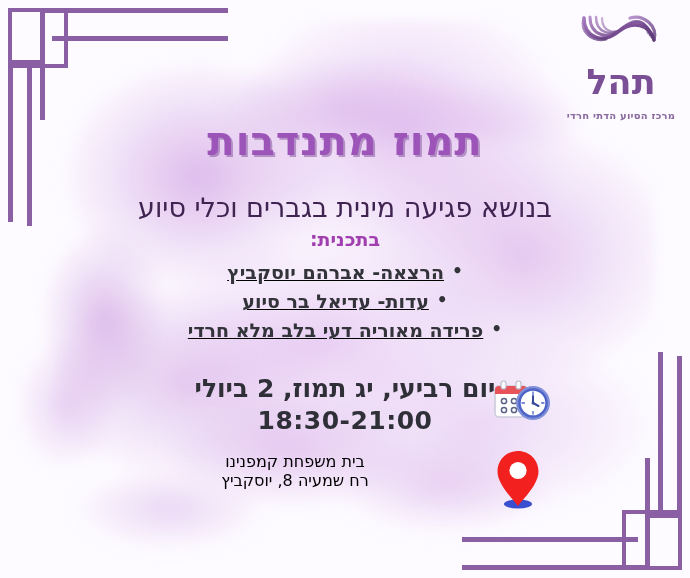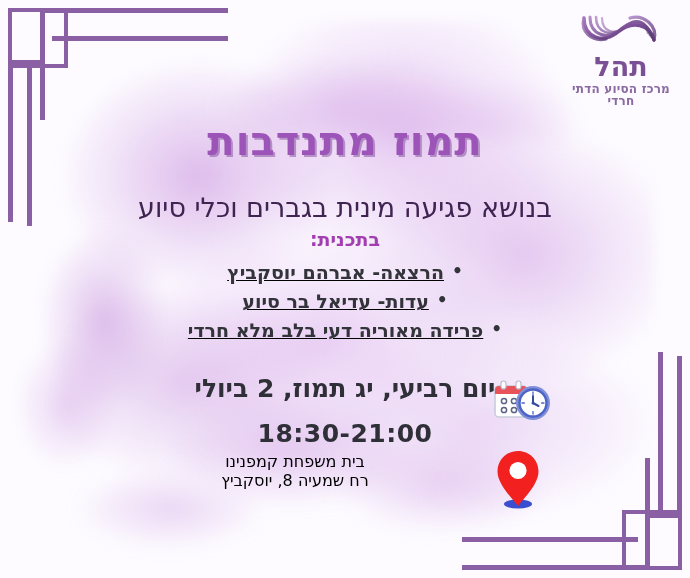--- a/index.html
+++ b/index.html
@@ -114,8 +114,8 @@
   #logo .swirl { display: block; margin: 0 auto; }
   #logo .logo-word {
     display: block;
-    margin-top: 5px;
-    font-size: 27px;
+    margin-top: 16px;
+    font-size: 35px;
     font-weight: bold;
     color: #7a4f95;
     letter-spacing: 0px;

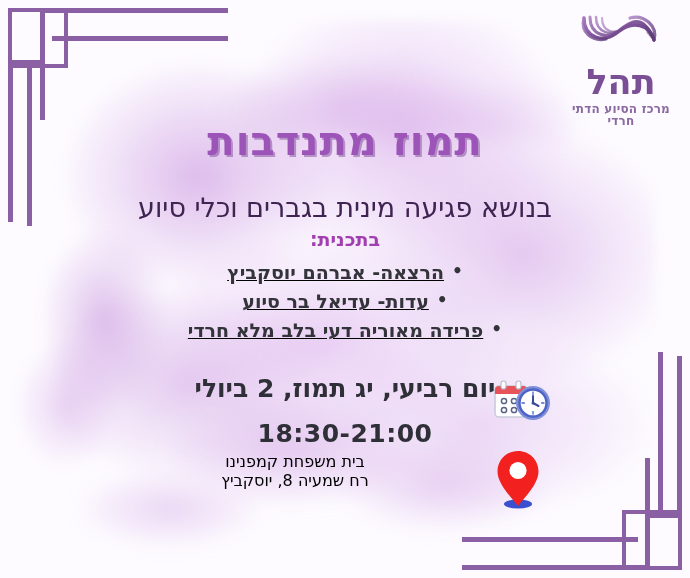--- a/index.html
+++ b/index.html
@@ -123,8 +123,8 @@
   }
   #logo .logo-tagline {
     display: block;
-    margin-top: 2px;
-    font-size: 12px;
+    margin-top: 10px;
+    font-size: 10px;
     font-weight: bold;
     color: #8a6aa0;
     letter-spacing: 0.2px;

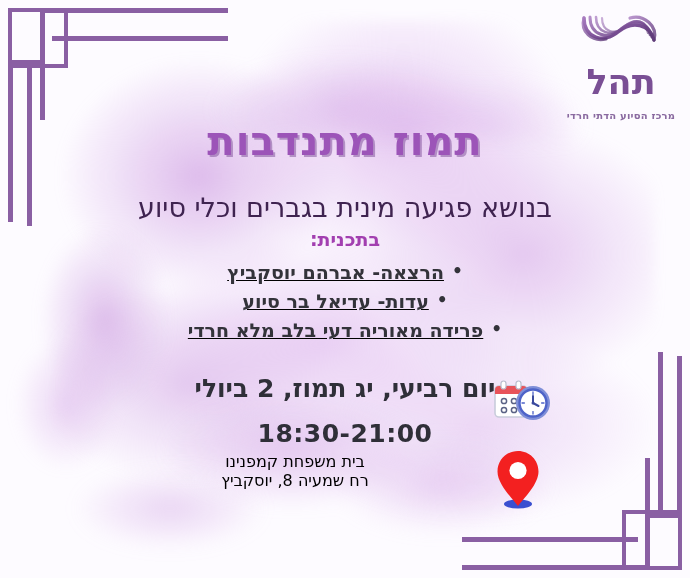--- a/index.html
+++ b/index.html
@@ -211,7 +211,7 @@
     font-size: 25px;
     font-weight: bold;
     color: #2f2f38;
-    margin-top: 16px;
+    margin-top: 3px;
     letter-spacing: 0.5px;
     direction: ltr;
   }

